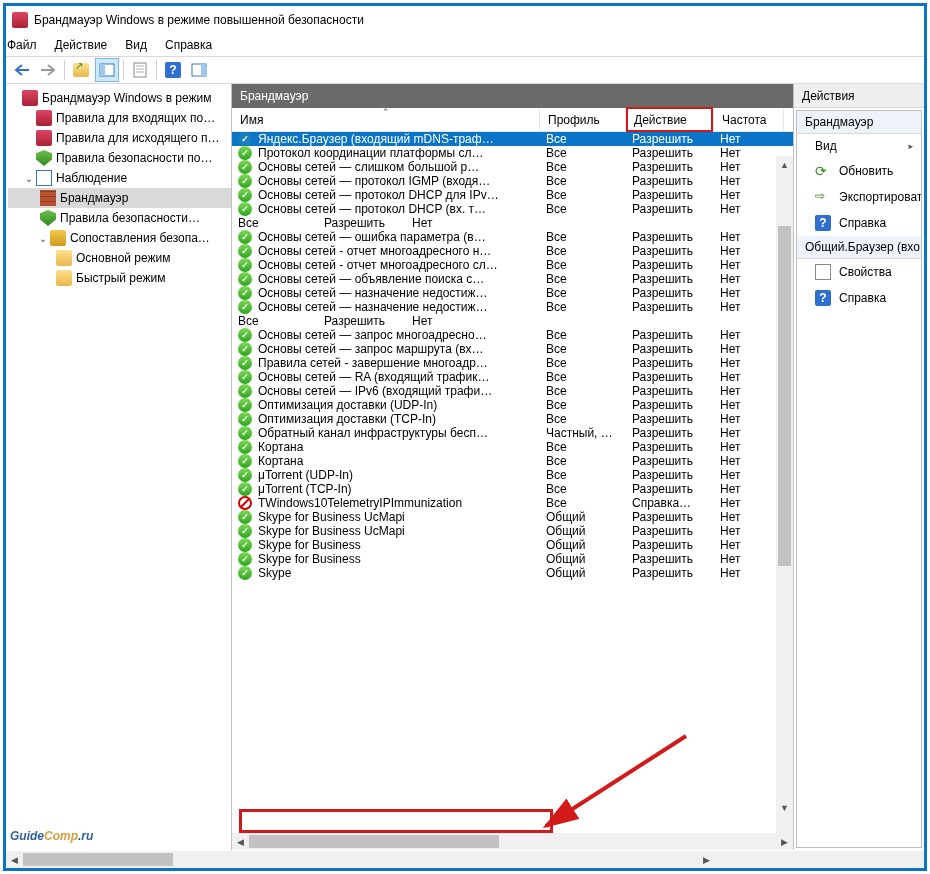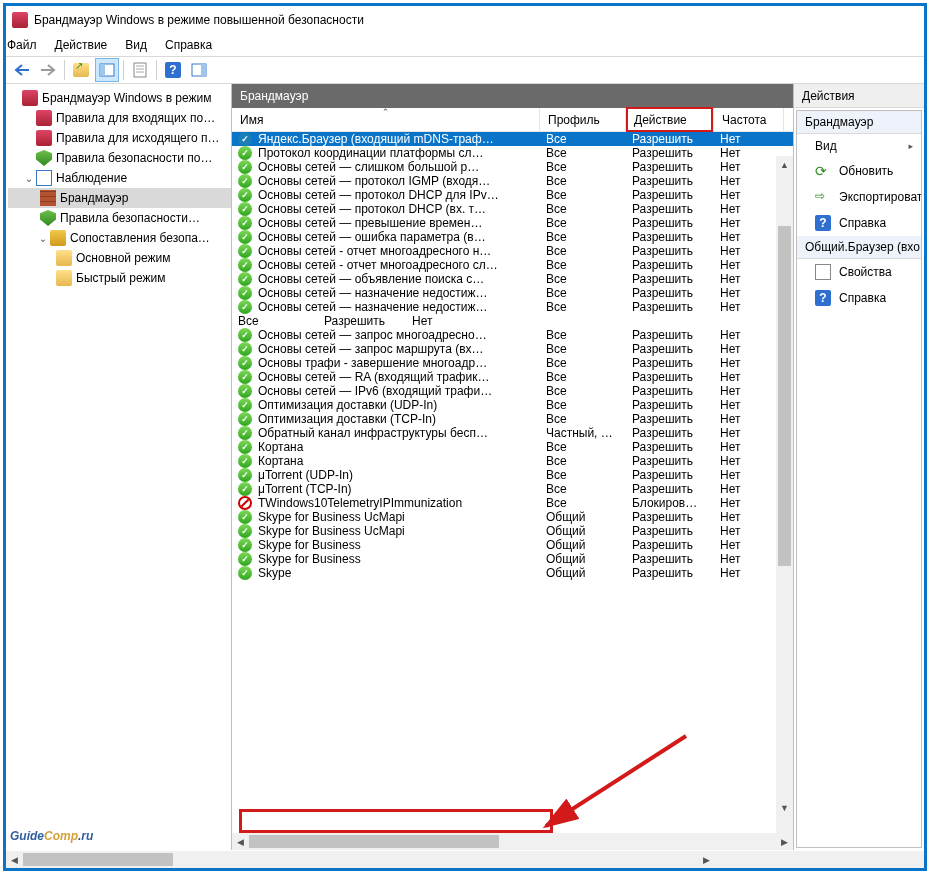--- a/index.html
+++ b/index.html
@@ -259,10 +259,6 @@
             <div class="cell c4">Нет</div>
           </div>
           <div class="rule-row">
-            <div class="cell c1">
-              <span class="ricon ok"></span>
-              <span>Основы сетей — превышение времен…</span>
-            </div>
             <div class="cell c2">Все</div>
             <div class="cell c3">Разрешить</div>
             <div class="cell c4">Нет</div>

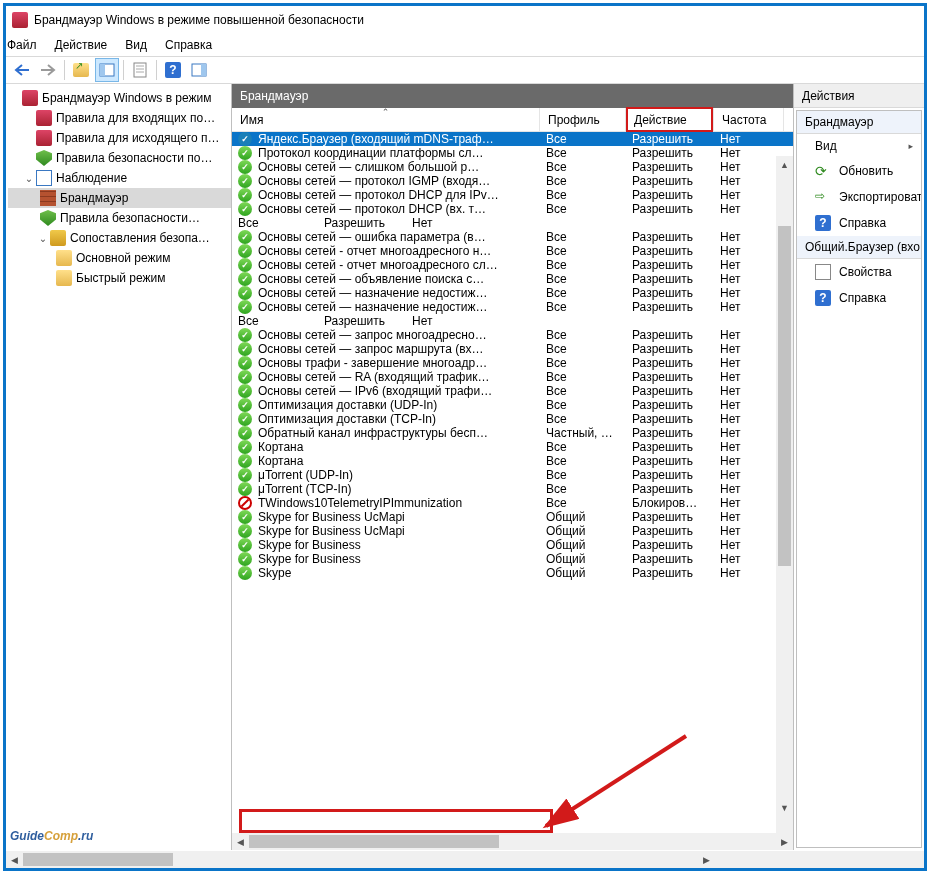--- a/index.html
+++ b/index.html
@@ -343,7 +343,7 @@
           <div class="rule-row">
             <div class="cell c1">
               <span class="ricon ok"></span>
-              <span>Основы трафи - завершение многоадр…</span>
+              <span>Правила сетей - завершение многоадр…</span>
             </div>
             <div class="cell c2">Все</div>
             <div class="cell c3">Разрешить</div>

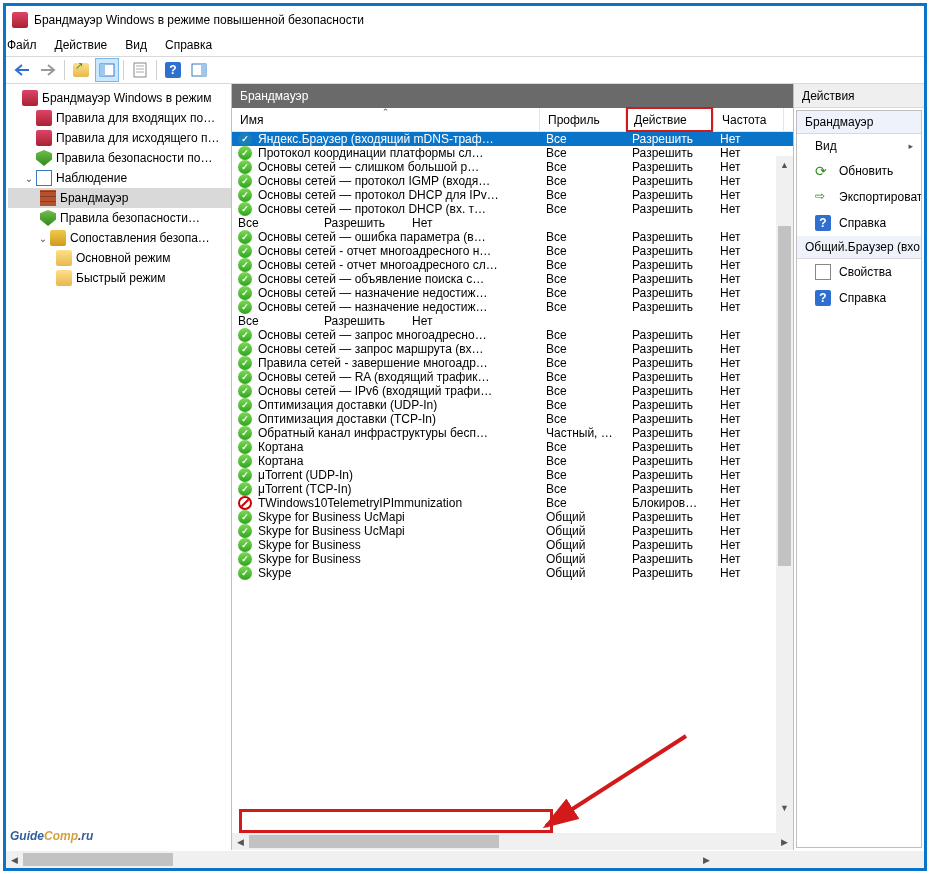--- a/index.html
+++ b/index.html
@@ -436,7 +436,7 @@
               <span>TWindows10TelemetryIPImmunization</span>
             </div>
             <div class="cell c2">Все</div>
-            <div class="cell c3">Блокиров…</div>
+            <div class="cell c3">Справка…</div>
             <div class="cell c4">Нет</div>
           </div>
           <div class="rule-row">

